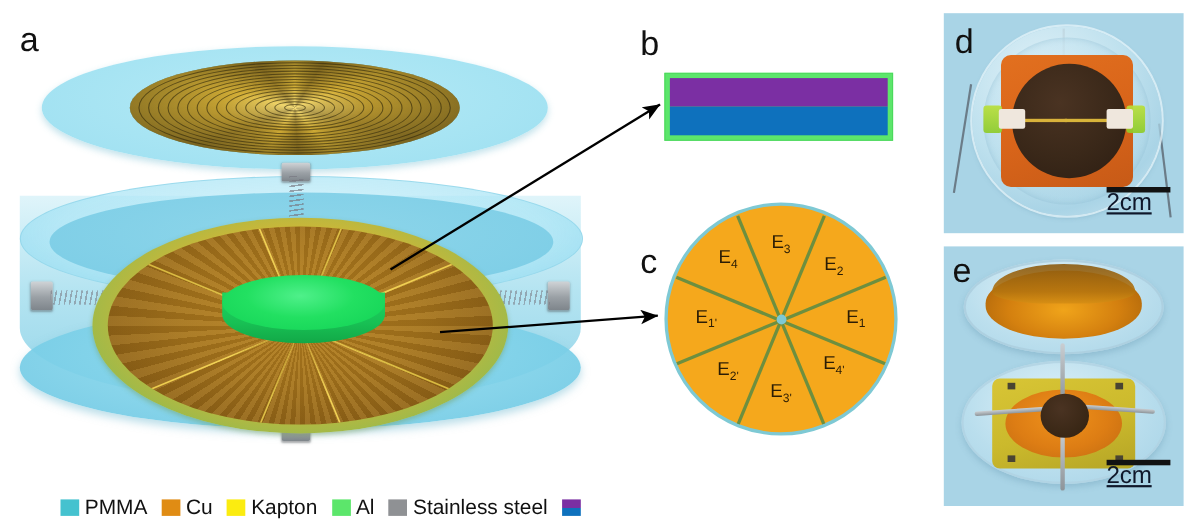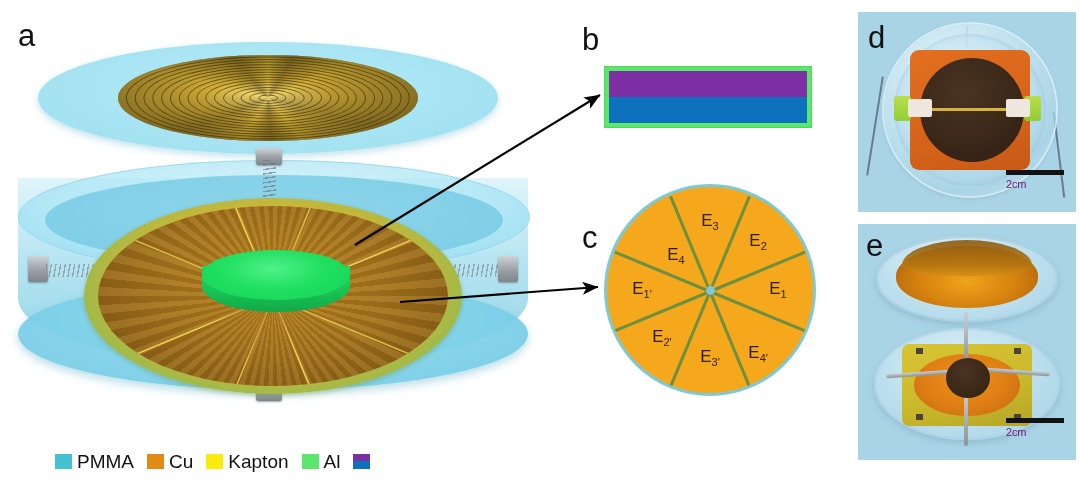--- a/index.html
+++ b/index.html
@@ -172,7 +172,7 @@
 
   .scalebar{position:absolute;}
   .scalebar .bar{width:58px;height:5px;background:#121212;}
-  .scalebar .txt{color:#701a75;font-size:11px;line-height:18px;letter-spacing:-.2px;}
+  .scalebar .txt{color:#0f172a;font-size:22px;line-height:18px;letter-spacing:-.2px;text-decoration:underline;}
 
   .watermark{position:absolute;left:872px;top:456px;width:206px;height:26px;
      color:#cfe8c6;font-size:21px;line-height:26px;text-align:center;

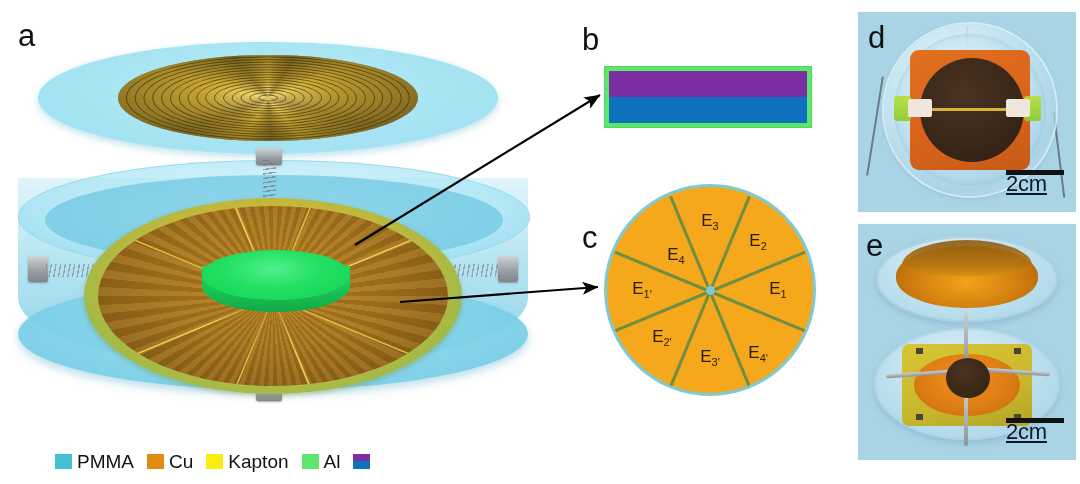--- a/index.html
+++ b/index.html
@@ -288,7 +288,7 @@
         <div class="elabel" style="left: 106px; top: 174px; transform: translate(-50%, -50%);"><span>E</span><sub>3'</sub></div>
         <div class="elabel" style="left: 57.9167px; top: 154.083px; transform: translate(-50%, -50%);"><span>E</span><sub>2'</sub></div>
         <div class="elabel" style="left: 38px; top: 106px; transform: translate(-50%, -50%);"><span>E</span><sub>1'</sub></div>
-        <div class="elabel" style="left: 57.9167px; top: 72px; transform: translate(-50%, -50%); margin-left: 14px;"><span>E</span><sub>4</sub></div>
+        <div class="elabel" style="left: 57.9167px; top: 52px; transform: translate(-50%, -50%);"><span>E</span><sub>4</sub></div>
       </div>
   </div>
 

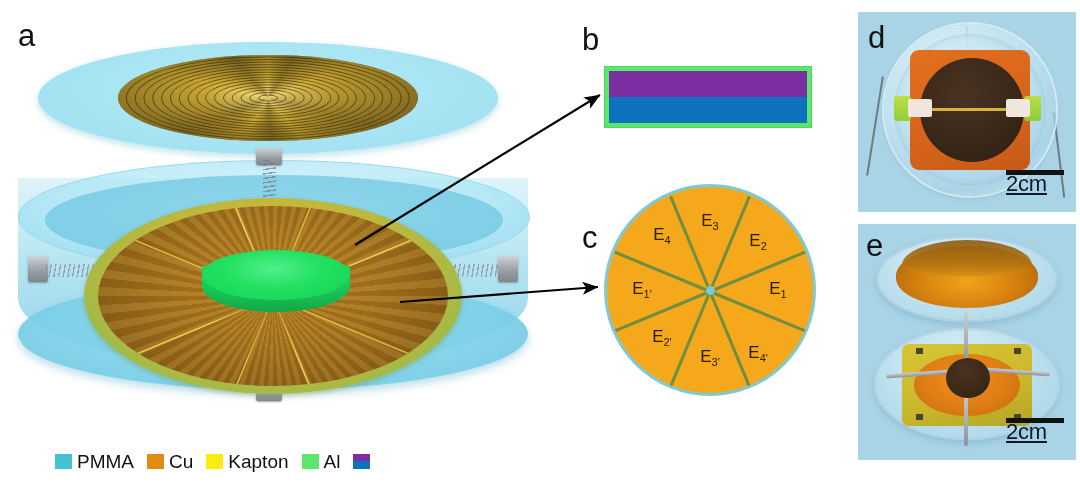--- a/index.html
+++ b/index.html
@@ -284,7 +284,7 @@
         <div class="elabel" style="left: 106px; top: 38px; transform: translate(-50%, -50%);"><span>E</span><sub>3</sub></div>
         <div class="elabel" style="left: 154.083px; top: 57.9167px; transform: translate(-50%, -50%);"><span>E</span><sub>2</sub></div>
         <div class="elabel" style="left: 174px; top: 106px; transform: translate(-50%, -50%);"><span>E</span><sub>1</sub></div>
-        <div class="elabel" style="left: 154.083px; top: 170px; transform: translate(-50%, -50%);"><span>E</span><sub>4'</sub></div>
+        <div class="elabel" style="left: 154.083px; top: 148px; transform: translate(-50%, -50%);"><span>E</span><sub>4'</sub></div>
         <div class="elabel" style="left: 106px; top: 174px; transform: translate(-50%, -50%);"><span>E</span><sub>3'</sub></div>
         <div class="elabel" style="left: 57.9167px; top: 154.083px; transform: translate(-50%, -50%);"><span>E</span><sub>2'</sub></div>
         <div class="elabel" style="left: 38px; top: 106px; transform: translate(-50%, -50%);"><span>E</span><sub>1'</sub></div>

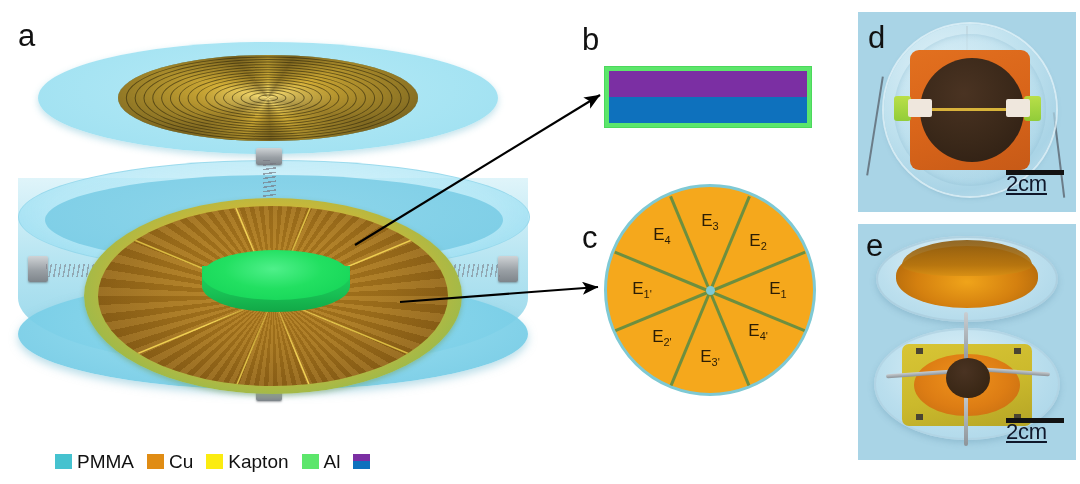--- a/index.html
+++ b/index.html
@@ -371,6 +371,10 @@
         <div class="lg-label">Al</div>
       </div>
       <div class="lg-item">
+        <div class="sw" style="background: rgb(143, 145, 148);"></div>
+        <div class="lg-label">Stainless steel</div>
+      </div>
+      <div class="lg-item">
         <div class="sw split" style="background: linear-gradient(rgb(123, 47, 163) 0px, rgb(123, 47, 163) 50%, rgb(14, 113, 189) 50%, rgb(14, 113, 189) 100%);"></div>
       </div>
     </div>

